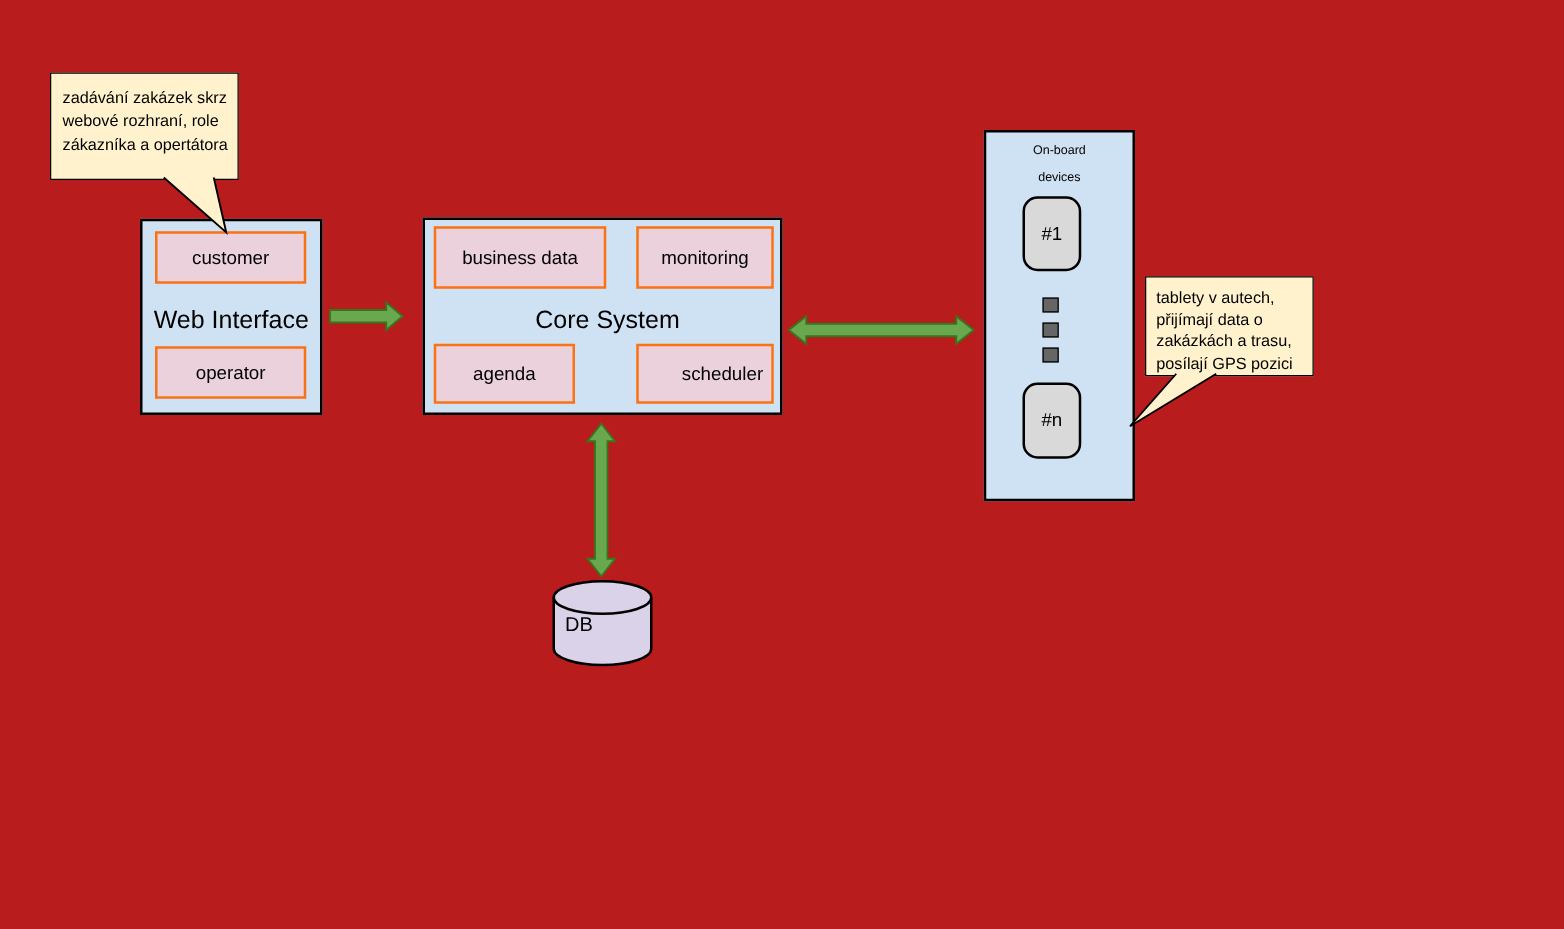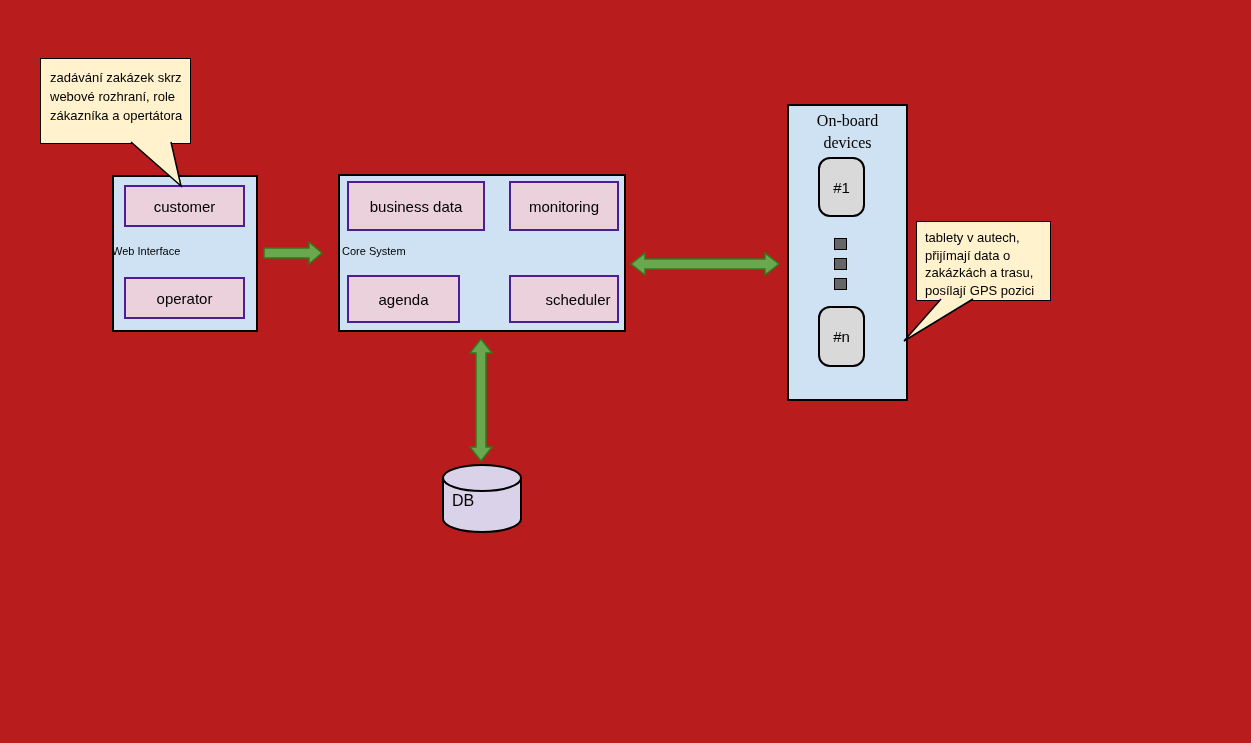--- a/index.html
+++ b/index.html
@@ -27,7 +27,7 @@
   .dot { width:13px; height:12px; background:#666666; border:1px solid #000; }
   .svg-overlay { position:absolute; left:0; top:0; pointer-events:none; }
   .db-label { text-align:left; font-size:16px; color:#000; }
-  .onboard-title { text-align:center; font-size:16px; line-height:22px;font-family:Liberation Serif, serif; }
+  .onboard-title { text-align:center; font-size:10px; line-height:22px; }
 </style>
 </head>
 <body>

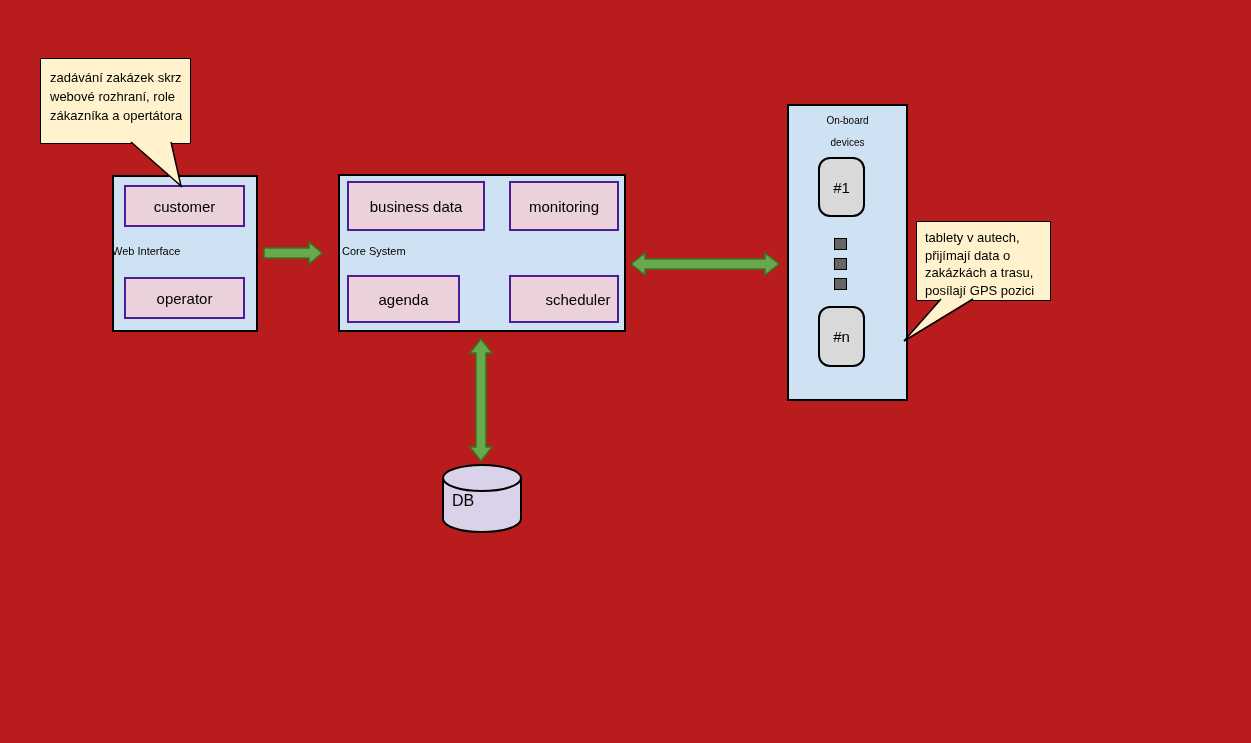--- a/index.html
+++ b/index.html
@@ -10,7 +10,7 @@
   .abs { position:absolute; box-sizing:border-box; }
   .container-box { background:#cfe2f3; border:2px solid #000; }
   .module-box {
-    background:#ead1dc; border:2px solid #4c1d95;
+    background:#ead1dc; border:2px solid #f97316;
     display:flex; align-items:center; justify-content:center;
     font-size:15px; color:#000;
   }

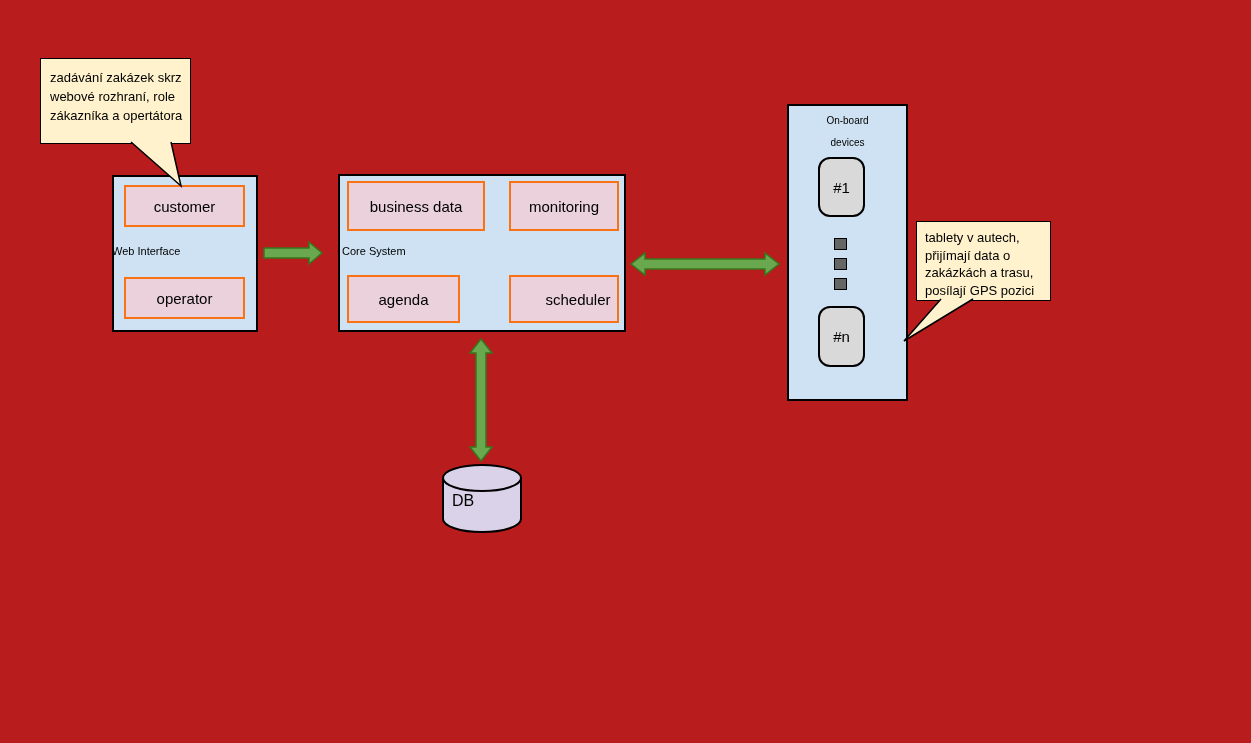--- a/index.html
+++ b/index.html
@@ -14,7 +14,7 @@
     display:flex; align-items:center; justify-content:center;
     font-size:15px; color:#000;
   }
-  .container-label { font-size:11px; color:#000; }
+  .container-label { text-align:center; font-size:20px; color:#000; }
   .note {
     background:#fff2cc; border:1.5px solid #000; color:#000;
     font-size:13px; line-height:19px; padding:9px 0 0 9px; white-space:nowrap;

